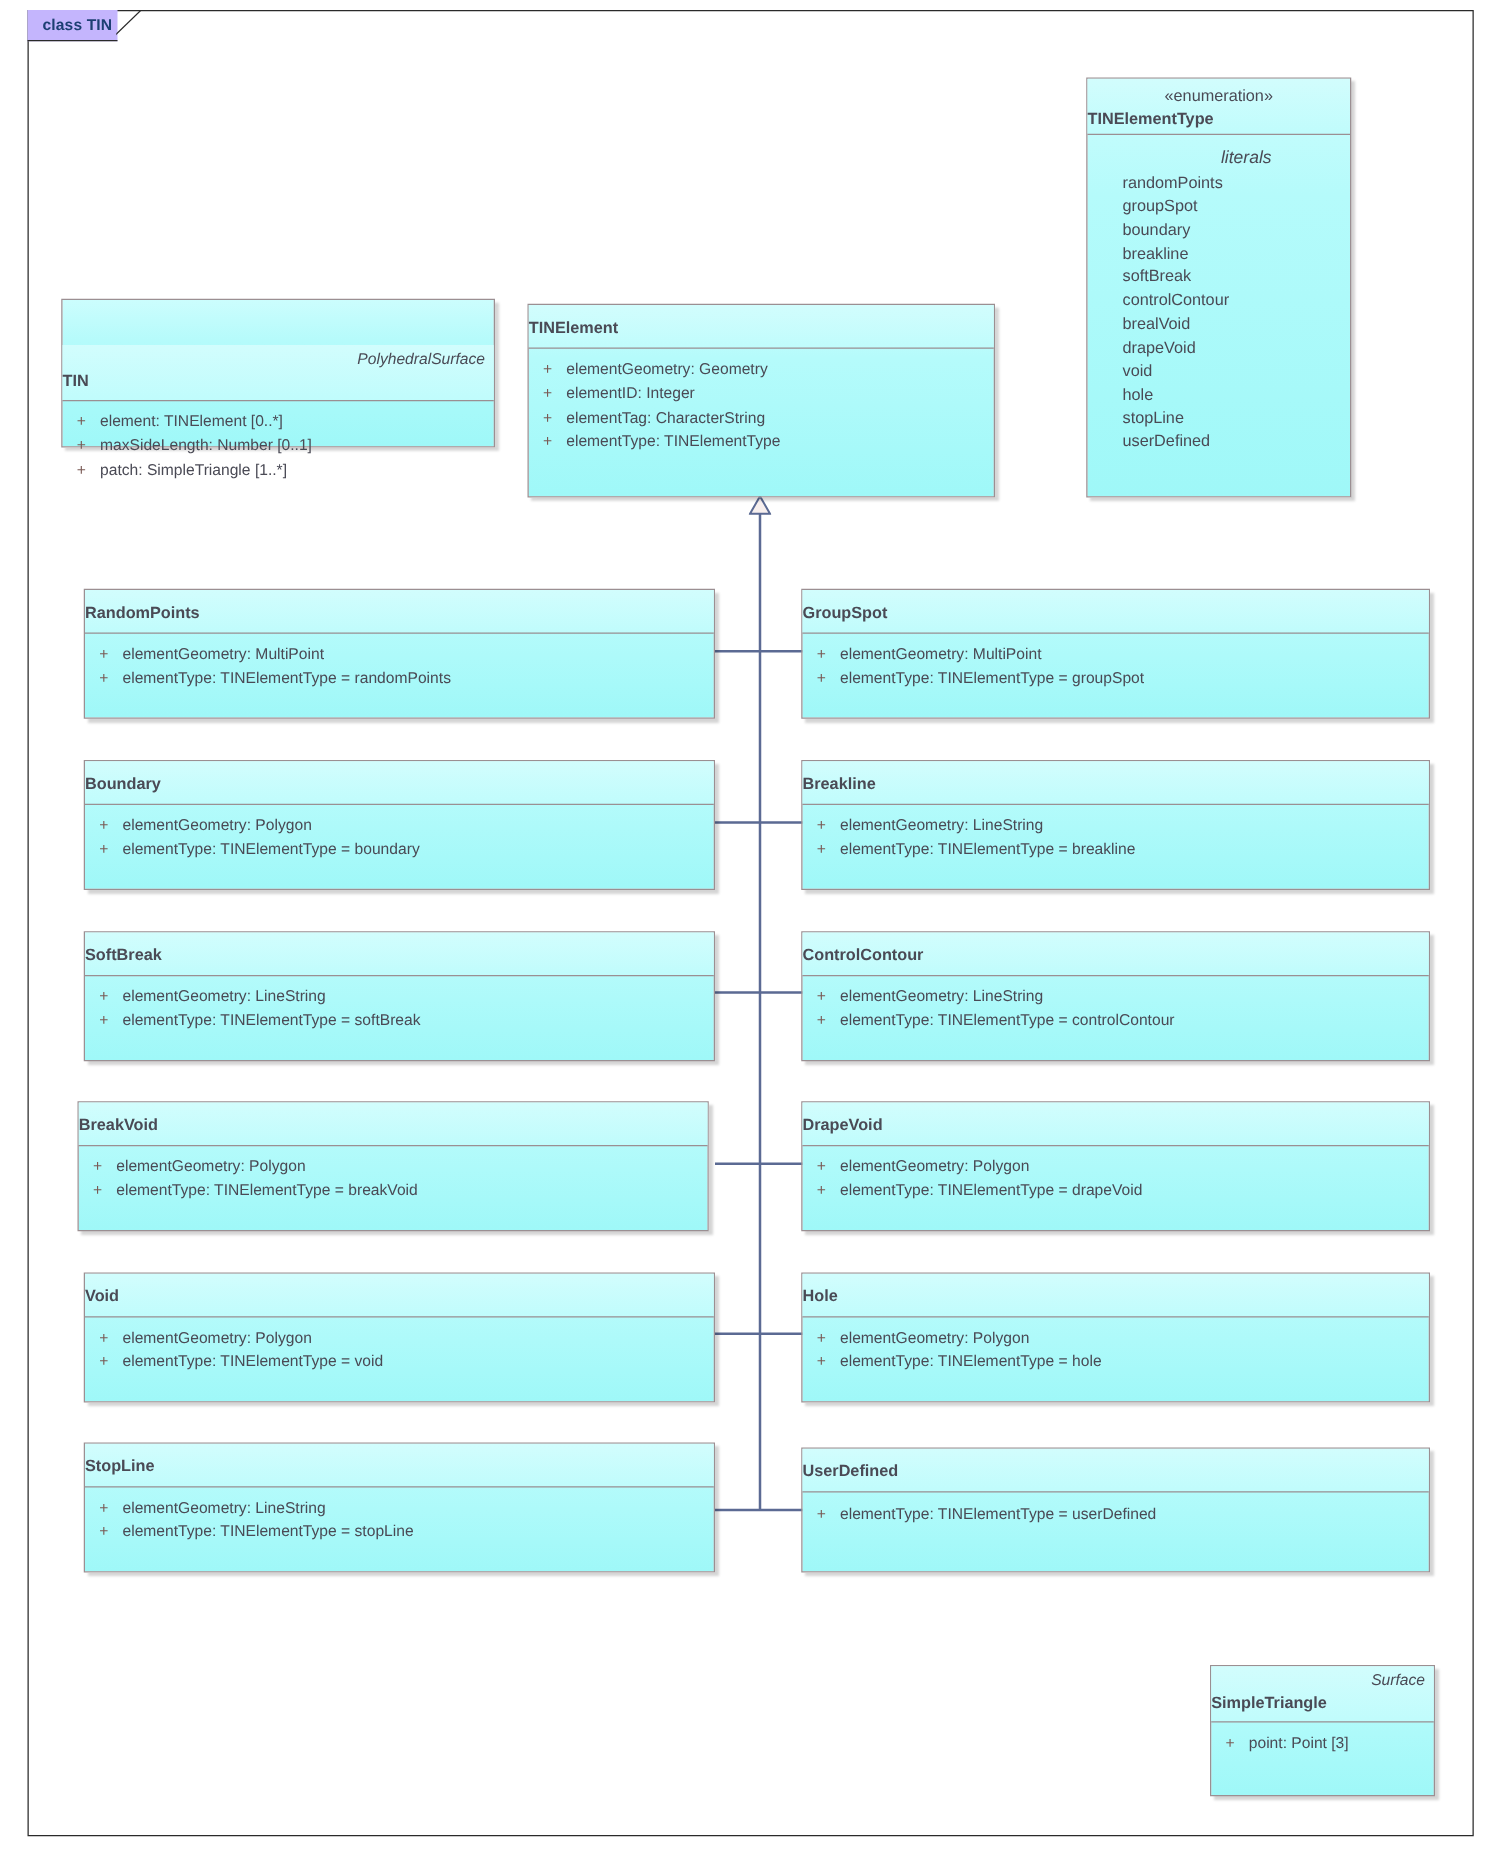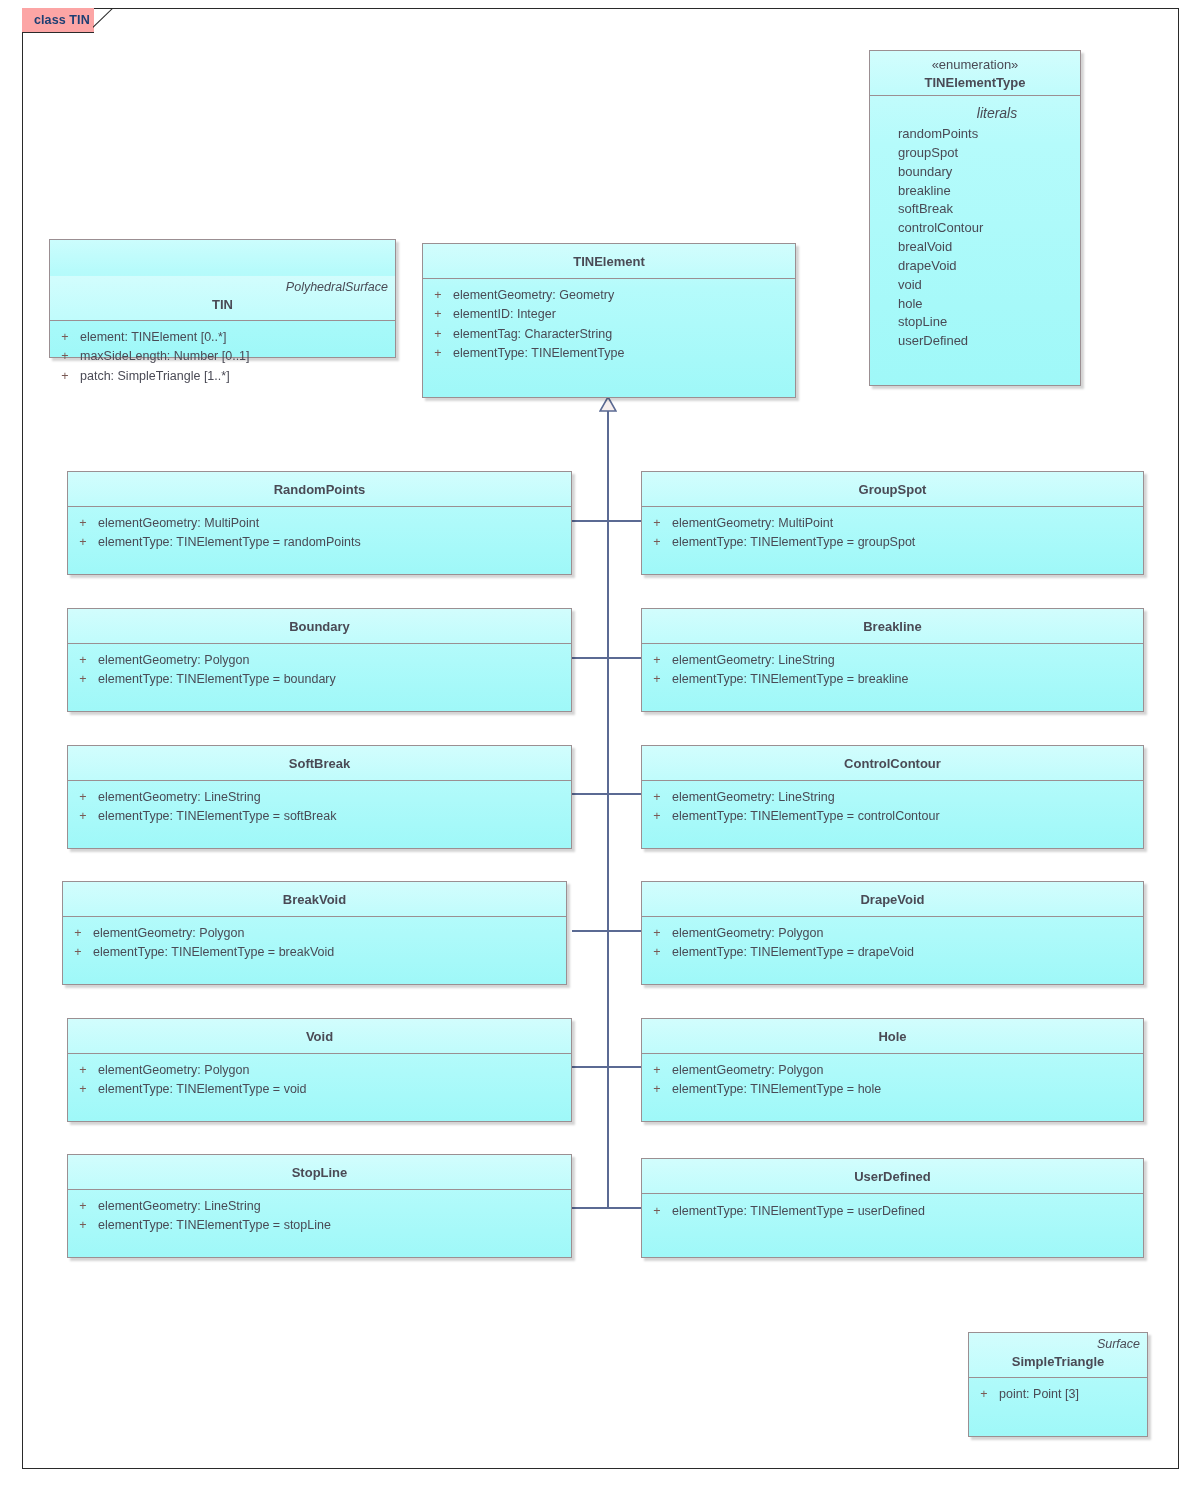--- a/index.html
+++ b/index.html
@@ -32,7 +32,7 @@
     top: 8px;
     height: 25px;
     box-sizing: border-box;
-    background: #fca5a5;
+    background: #c4b5fd;
     border-right: none;
     padding: 0;
   }

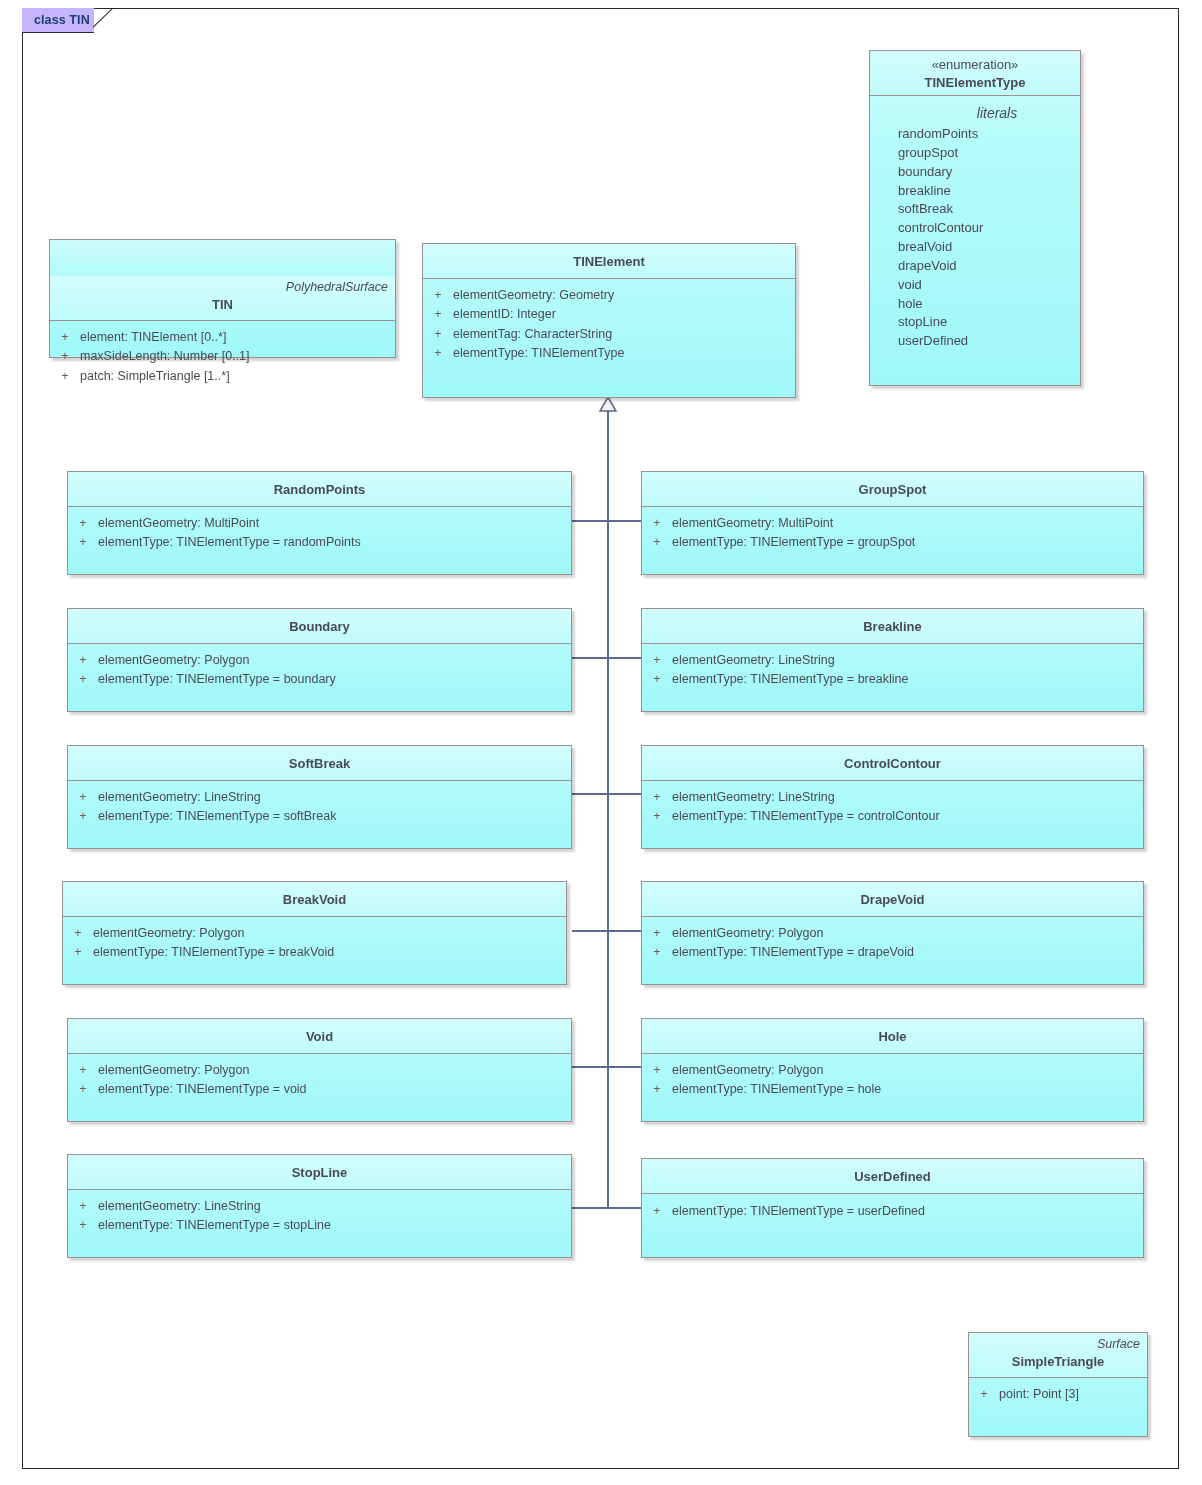--- a/index.html
+++ b/index.html
@@ -184,7 +184,7 @@
 <div class="conn conn-h" style="left:572px; top:1066px; width:70px;"></div>
 <div class="conn conn-h" style="left:572px; top:1207px; width:70px;"></div>
 
-<div class="uml-box" style="left:869px; top:50px; width:212px; height:336px;">
+<div class="uml-box" style="left:869px; top:62px; width:212px; height:336px;">
   <div class="uml-head" style="height:45px;">
     <div class="uml-stereo">«enumeration»</div>
     <div class="uml-title">TINElementType</div>

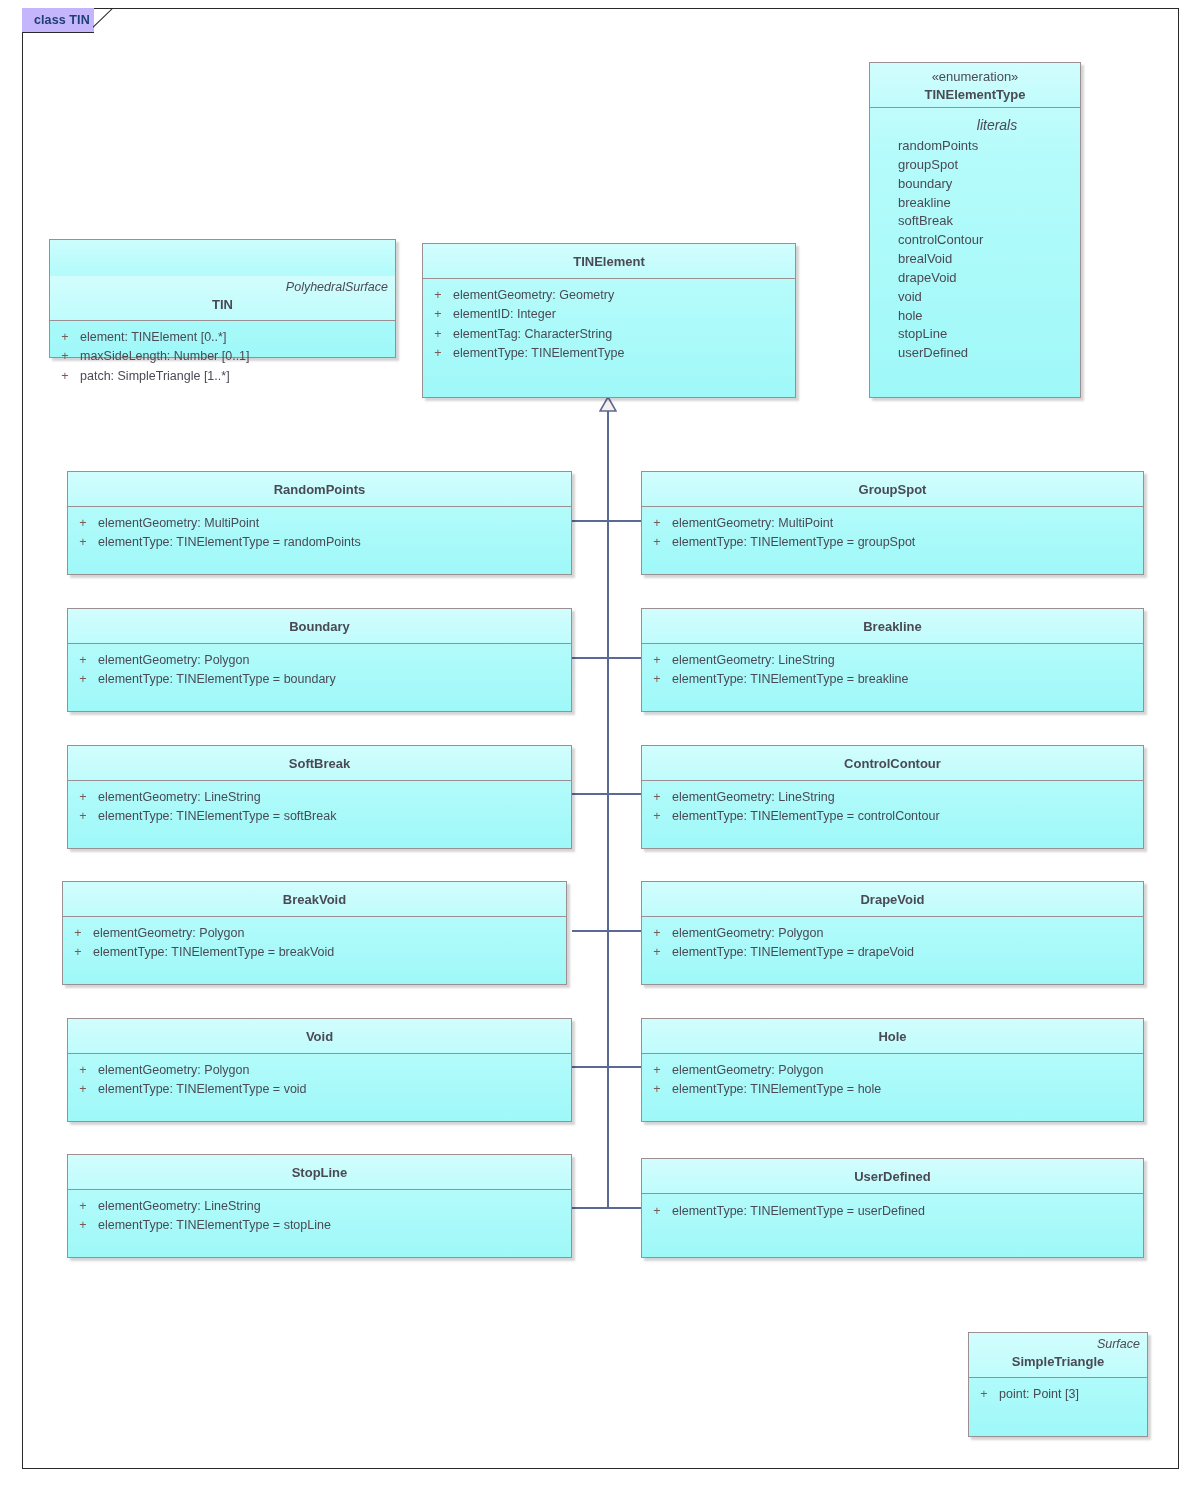--- a/index.html
+++ b/index.html
@@ -96,7 +96,7 @@
     padding-top: 5px;
   }
   .uml-title {
-    text-align: center;
+    text-align: left;
     font-size: 13px;
     font-weight: bold;
     color: #4a4a55;

